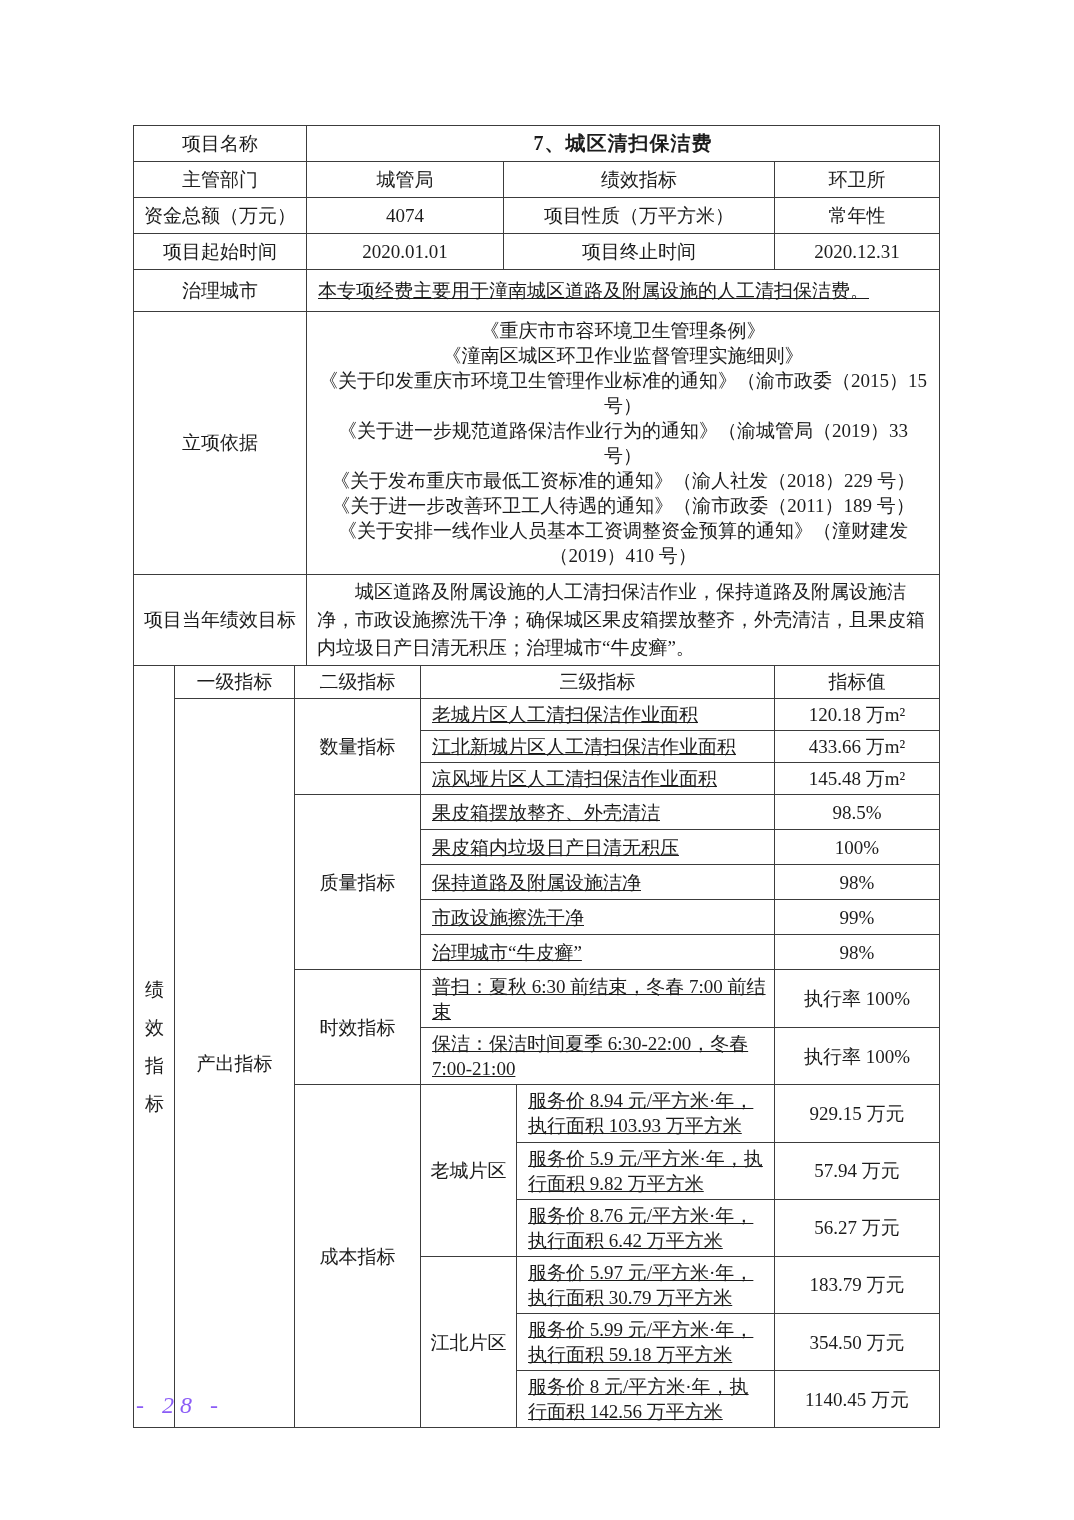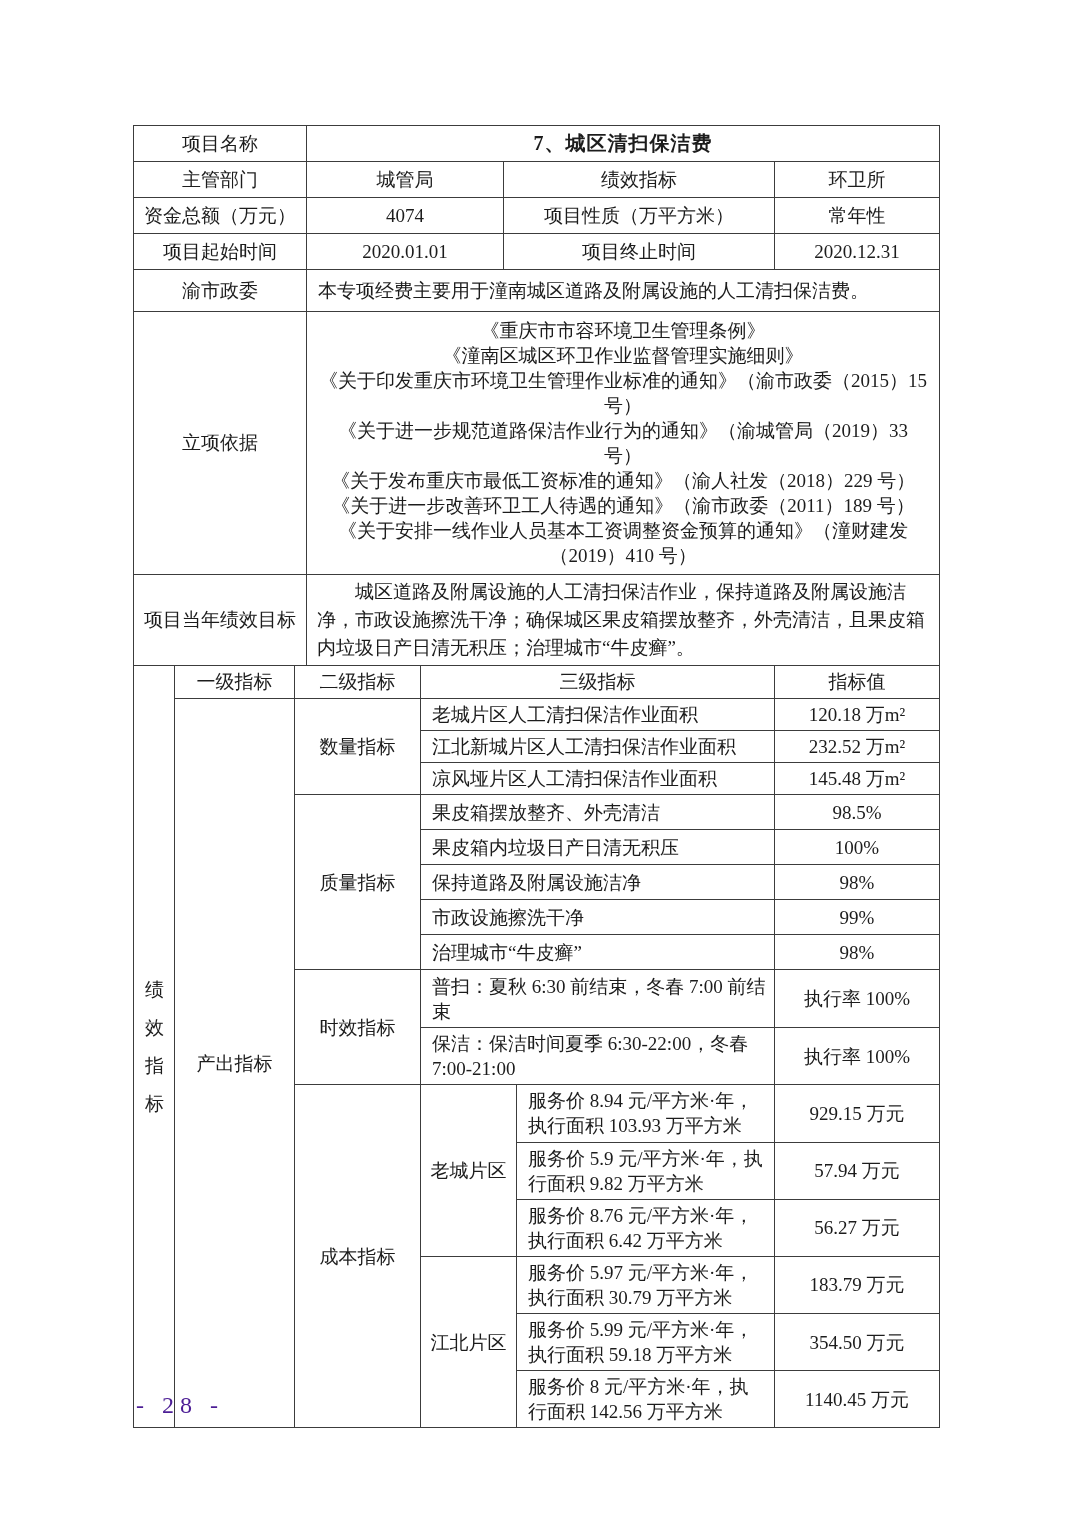--- a/index.html
+++ b/index.html
@@ -117,7 +117,7 @@
       <td>2020.12.31</td>
     </tr>
     <tr class="h42">
-      <td>渝市政委</td>
+      <td>治理城市</td>
       <td colspan="3" class="left">本专项经费主要用于潼南城区道路及附属设施的人工清扫保洁费。</td>
     </tr>
     <tr>

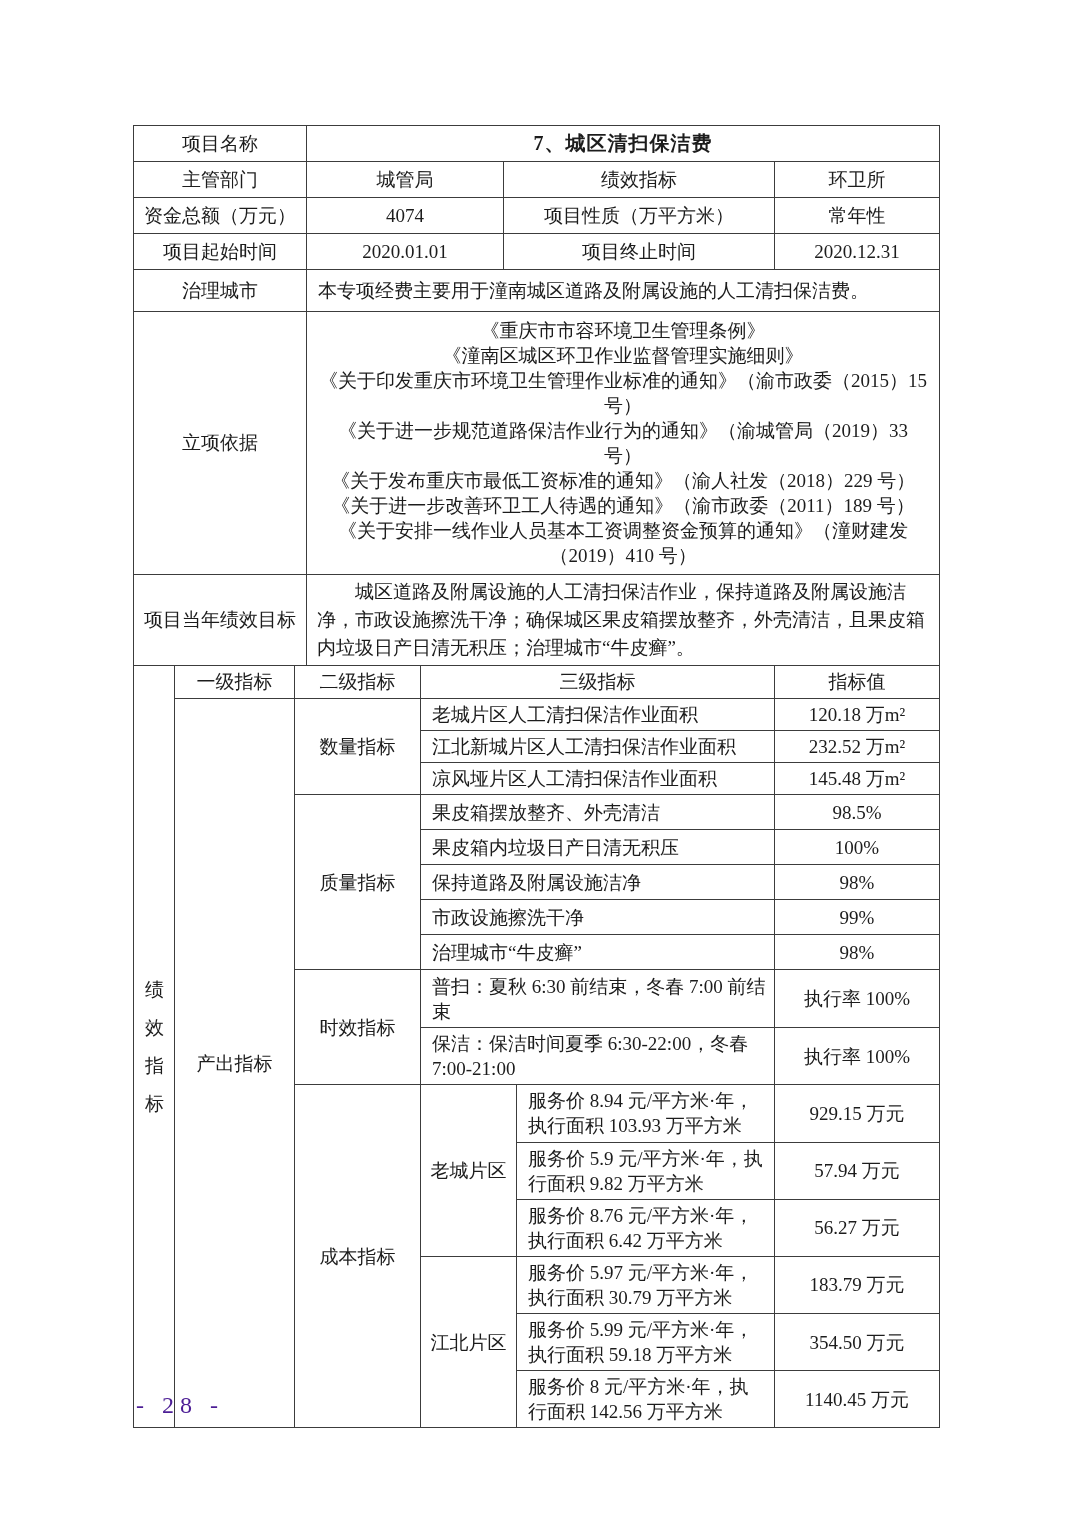--- a/index.html
+++ b/index.html
@@ -44,6 +44,7 @@
     text-align: left;
     padding-left: 11px;
     padding-right: 8px;
+    text-decoration: underline;
   }
   .basis-cell { padding: 6px 10px; }
   .basis-line { text-align: center; line-height: 25px; }

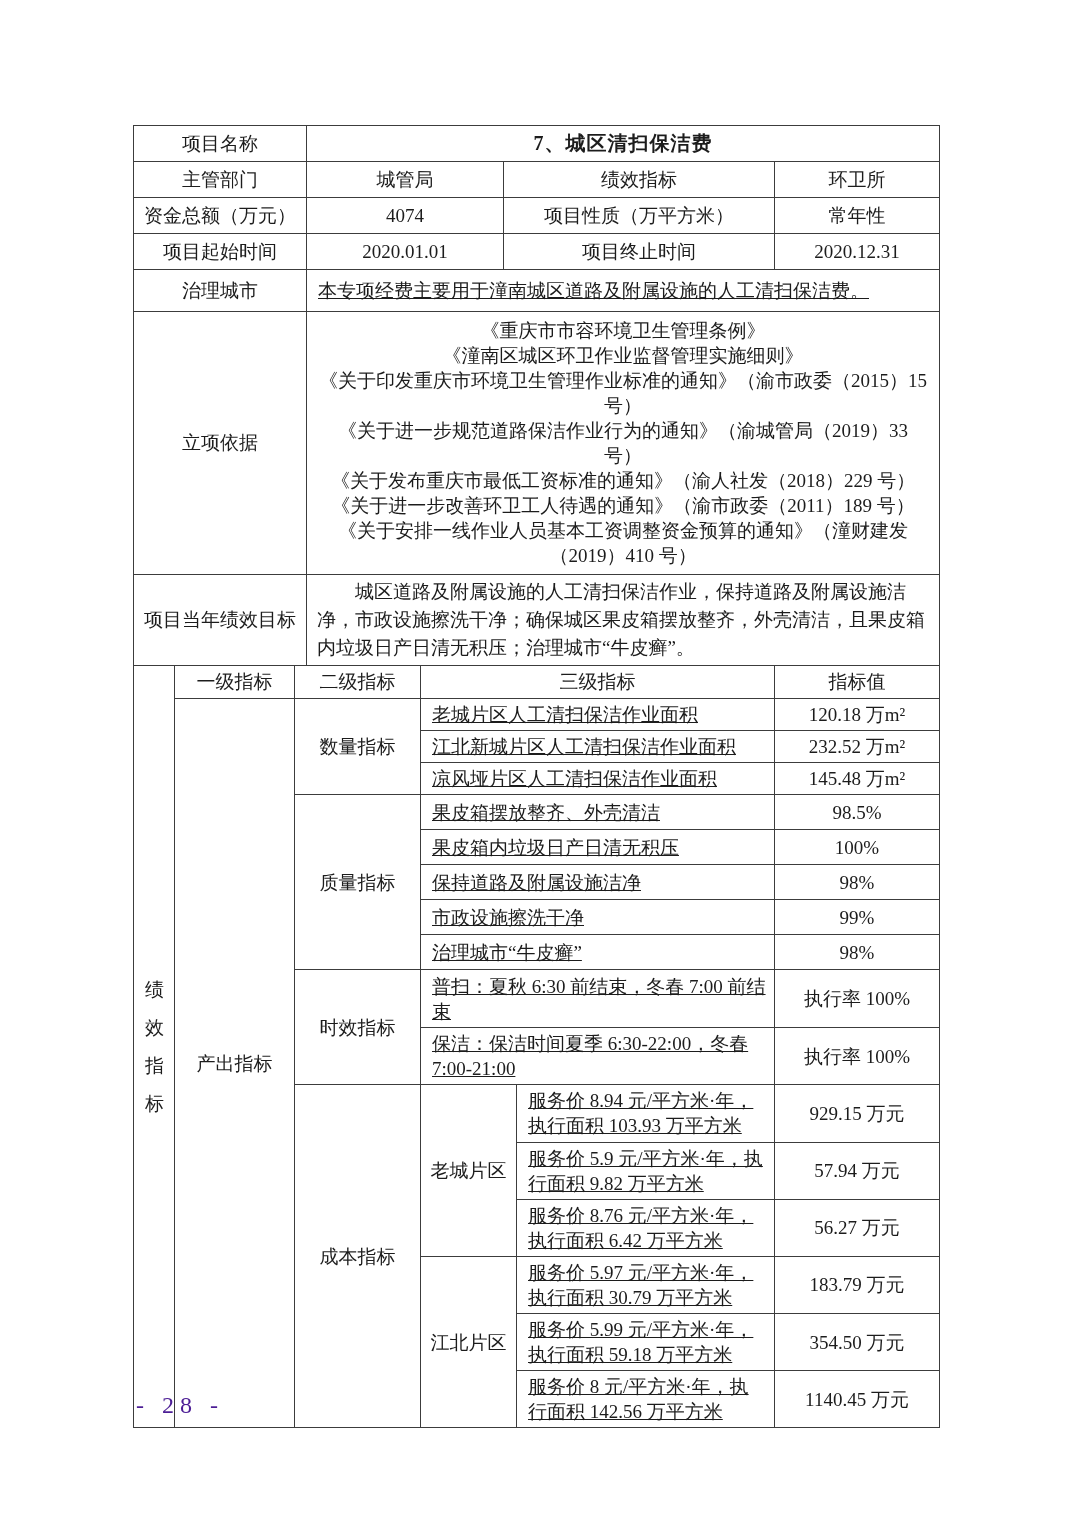--- a/index.html
+++ b/index.html
@@ -172,7 +172,7 @@
     </tr>
     <tr class="h32">
       <td colspan="2" class="left">江北新城片区人工清扫保洁作业面积</td>
-      <td>232.52 万m²</td>
+      <td>433.66 万m²</td>
     </tr>
     <tr class="h32">
       <td colspan="2" class="left">凉风垭片区人工清扫保洁作业面积</td>

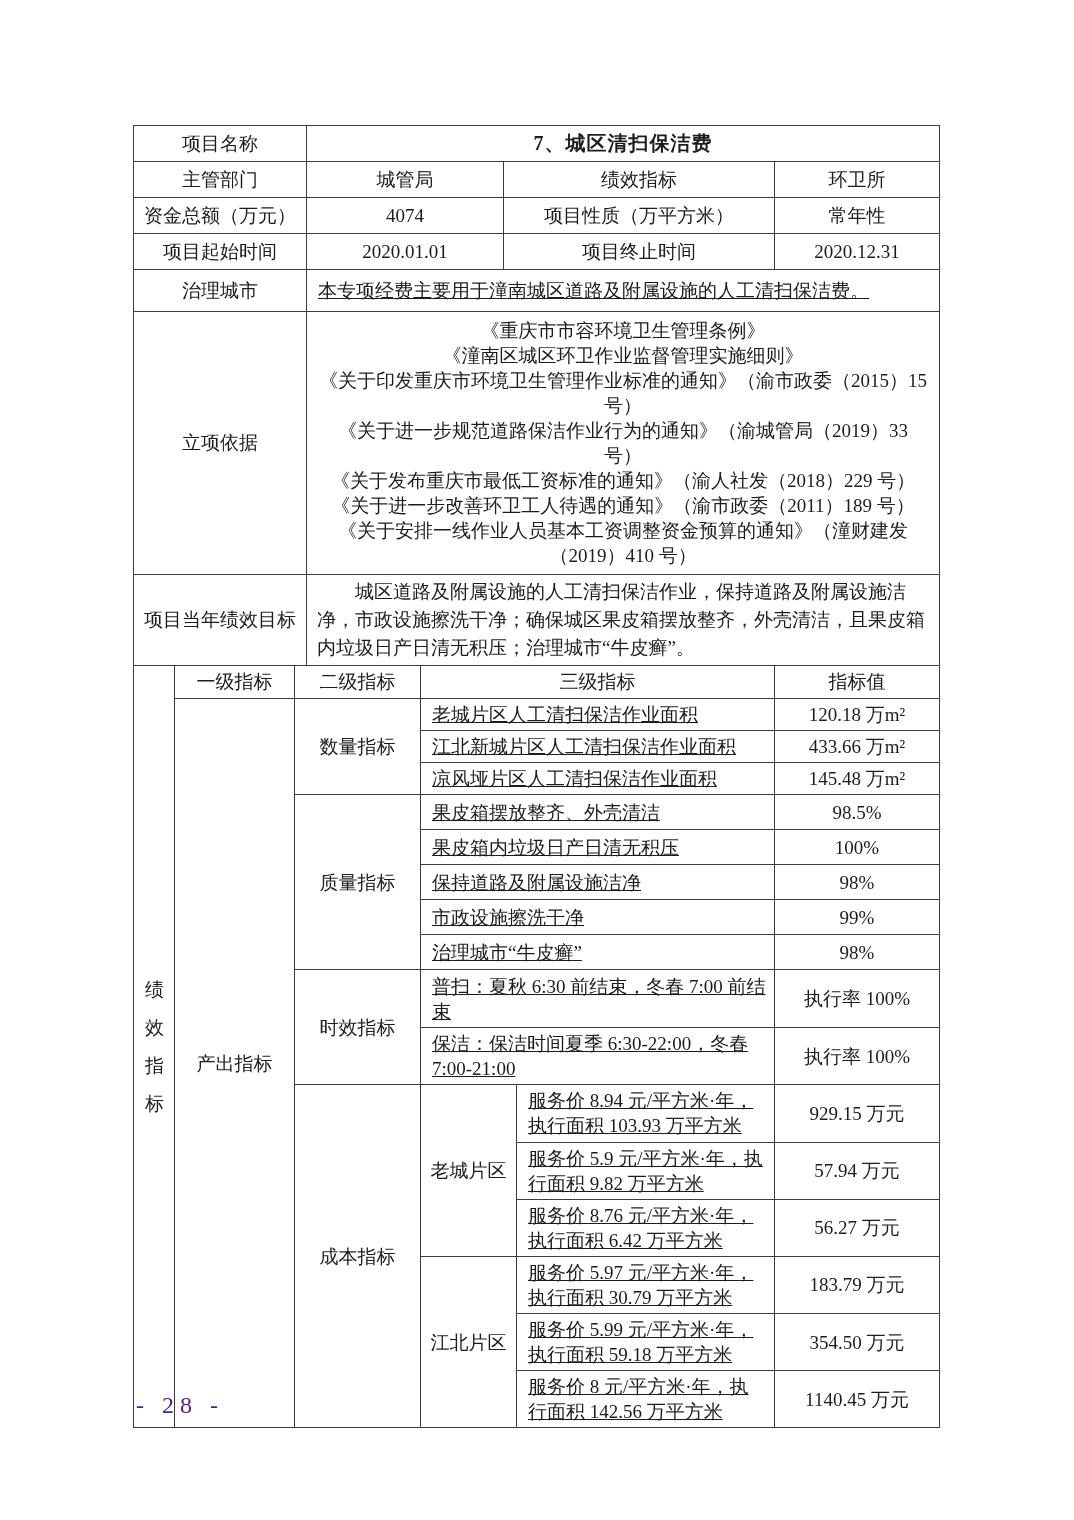--- a/index.html
+++ b/index.html
@@ -79,7 +79,8 @@
     top: 1392px;
     font-size: 24px;
     letter-spacing: 6px;
-    color: #4c1d95;
+    color: #8b5cf6;
+    font-style: italic;
   }
 </style>
 </head>

